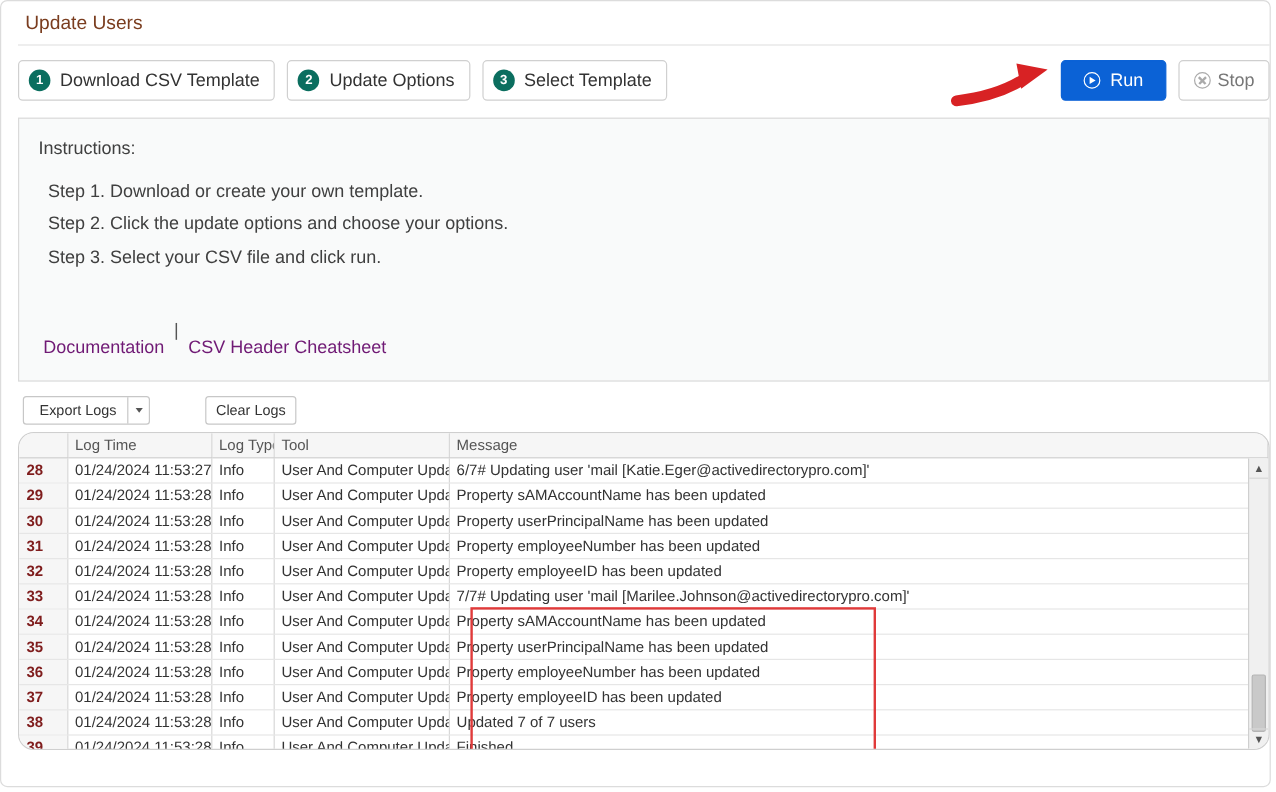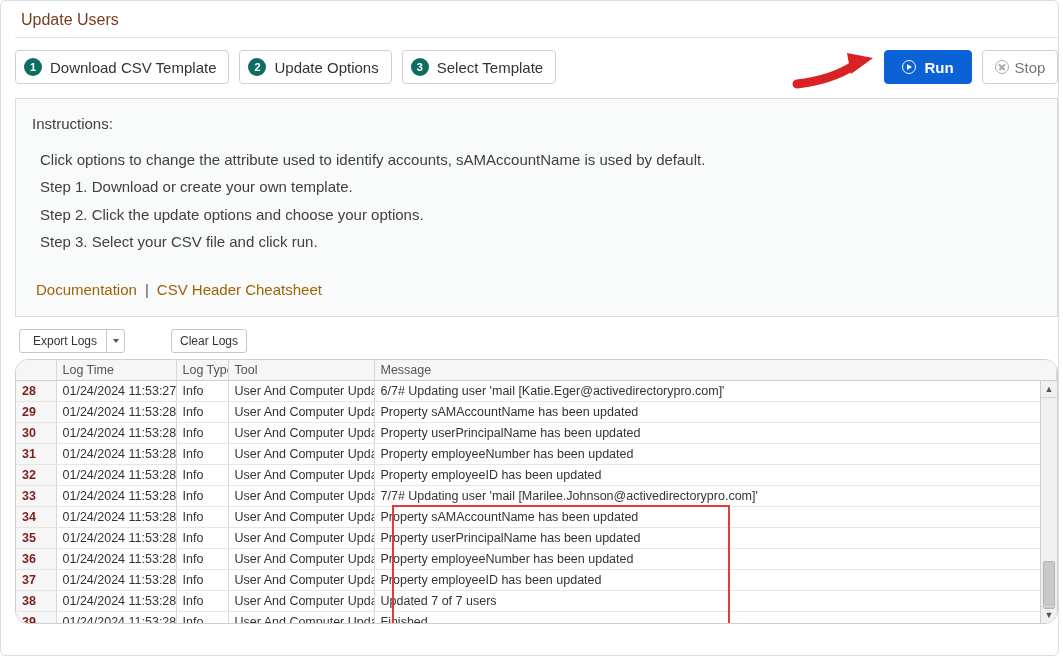--- a/index.html
+++ b/index.html
@@ -77,7 +77,6 @@
     width: 88px;
     font-size: 15px;
     cursor: pointer;
-    font-weight: bold;
   }
   .run-icon {
     width: 14px; height: 14px; border: 1.5px solid #fff; border-radius: 50%;

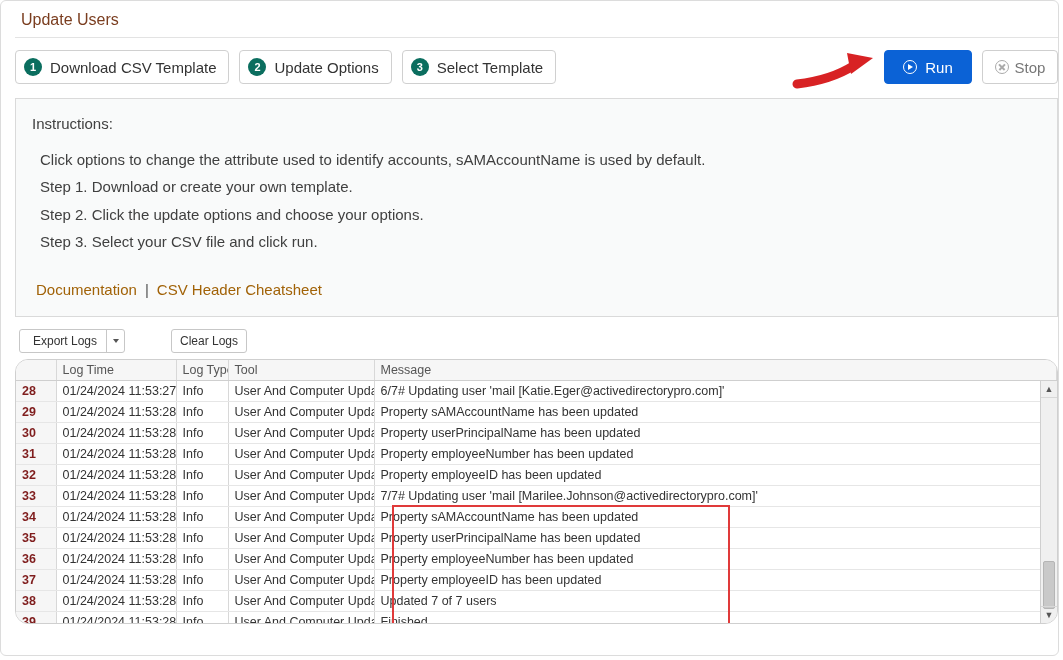--- a/index.html
+++ b/index.html
@@ -282,7 +282,6 @@
   <div class="instructions-box">
     <div class="instructions-title">Instructions:</div>
     <div class="instructions-body">
-      <p>Click options to change the attribute used to identify accounts, sAMAccountName is used by default.</p>
       <p>Step 1. Download or create your own template.</p>
       <p>Step 2. Click the update options and choose your options.</p>
       <p>Step 3. Select your CSV file and click run.</p>

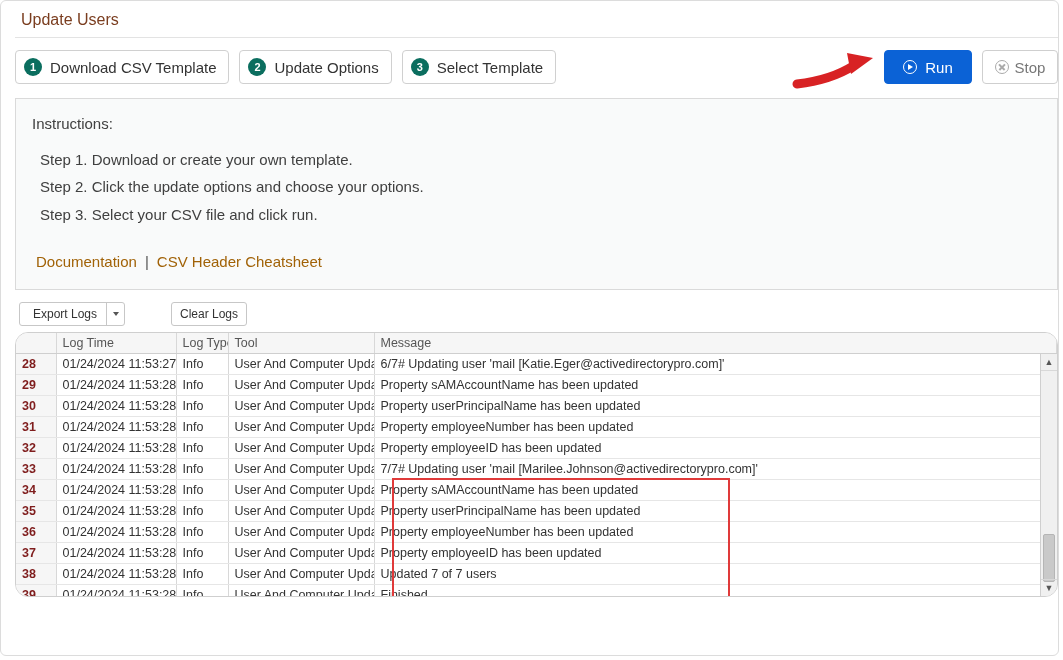--- a/index.html
+++ b/index.html
@@ -140,7 +140,7 @@
     margin-top: 22px; margin-left: 4px;
     font-size: 15px;
   }
-  .link { color: #a16207; text-decoration: none; cursor: pointer; }
+  .link { color: #701a75; text-decoration: none; cursor: pointer; margin-top: 28px; }
   .link-sep { color: #555; }
 
   .log-controls {

